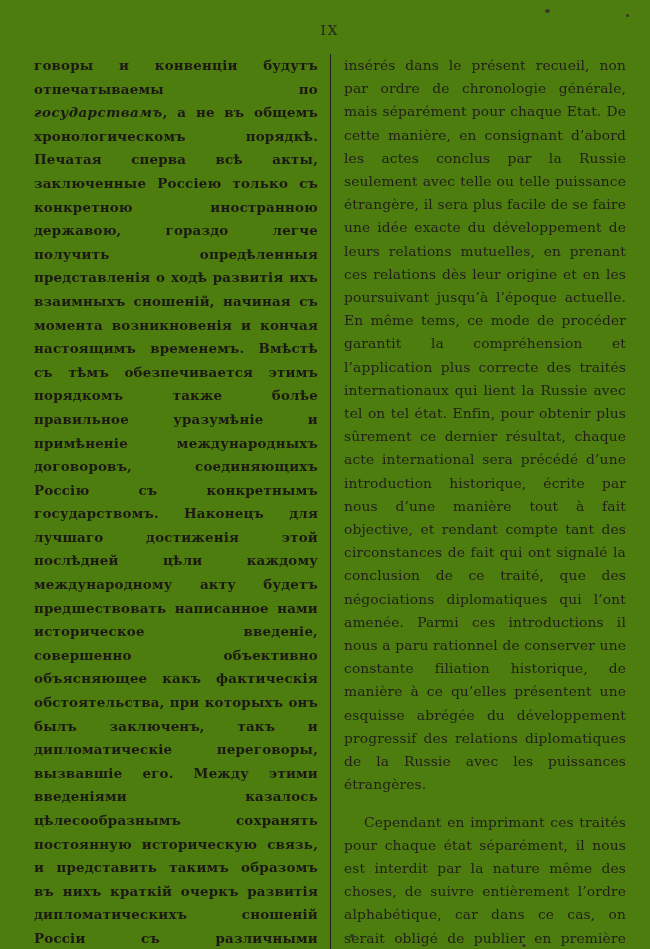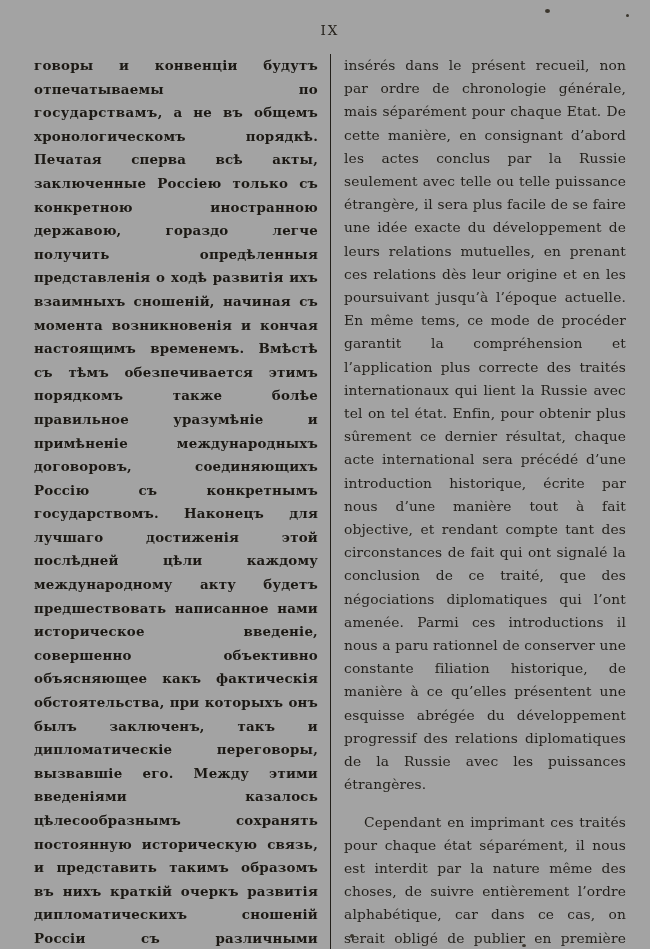--- a/index.html
+++ b/index.html
@@ -10,7 +10,7 @@
     width: 650px;
     height: 949px;
     box-sizing: border-box;
-    background: #a3a3a3;
+    background: #4d7c0f;
     color: #201d18;
     font-family: "DejaVu Serif", serif;
     padding: 12px 24px 0 34px;

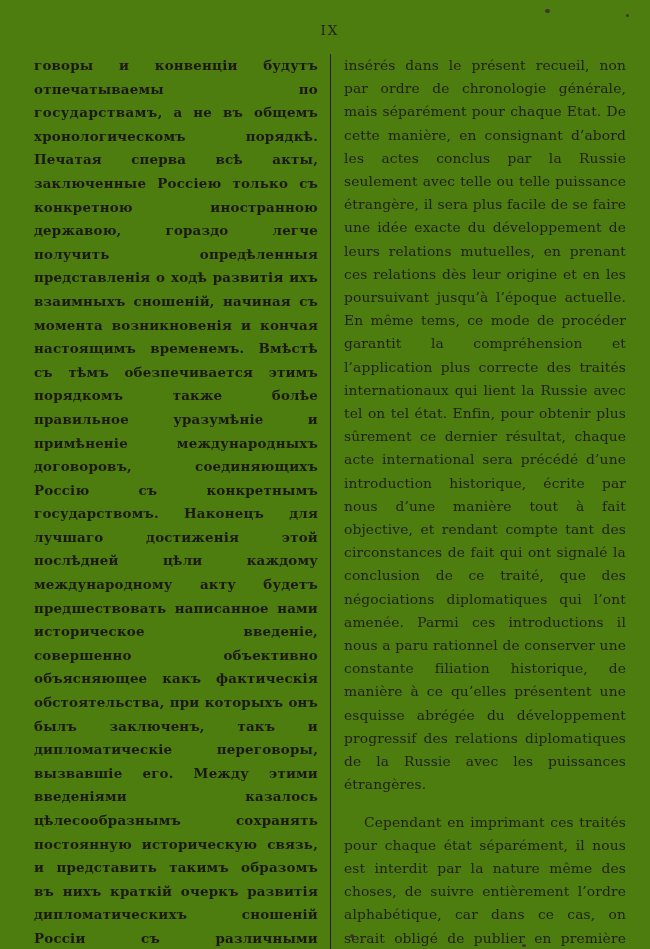--- a/index.html
+++ b/index.html
@@ -60,7 +60,7 @@
   .para { margin: 0; }
   .para + .para { margin-top: 14px; }
   .para.indent { text-indent: 20px; }
-  .italic { letter-spacing: 0.5px; }
+  .italic { font-style: italic; letter-spacing: 0.5px; }
 
   .speck {
     position: absolute;

